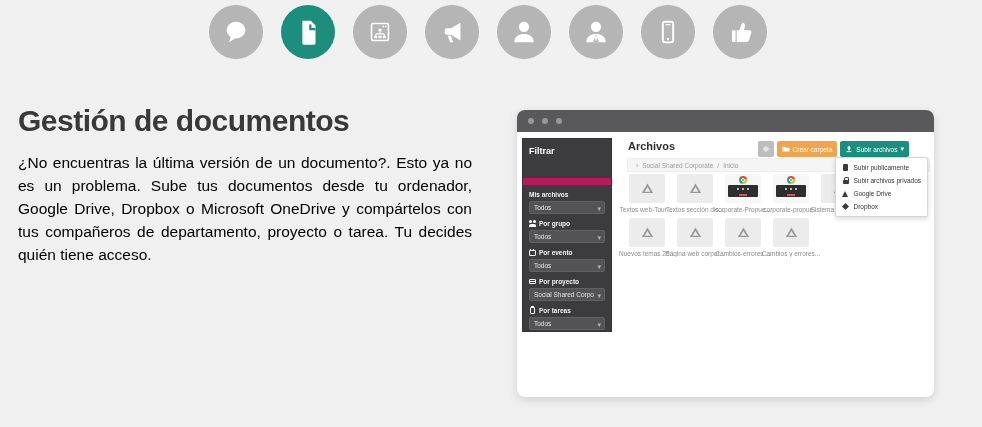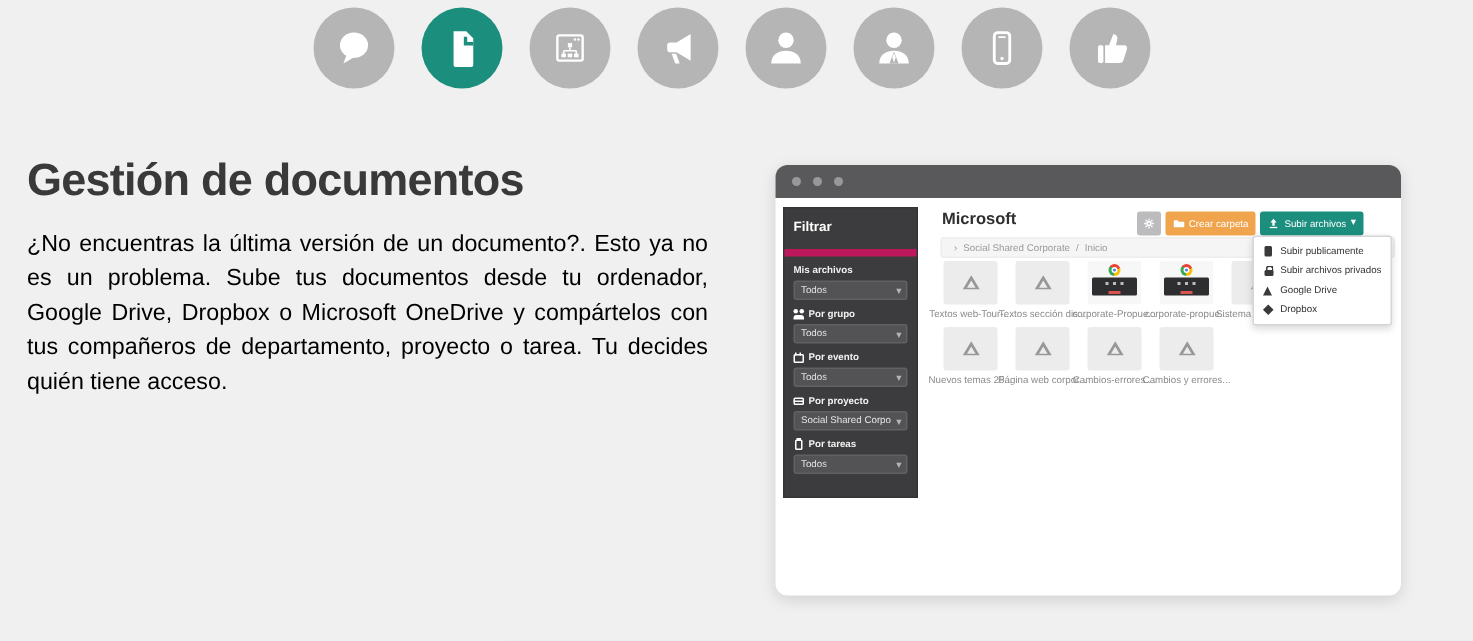--- a/index.html
+++ b/index.html
@@ -24,7 +24,7 @@
 
   
   #sidebar { position:absolute; left:5px; top:28px; width:90px; height:194px; background:#3c3c3e; border:1px solid #343436; }
-  #sidebar-title { font-size:9px; font-weight:bold; color:#fff; padding:7px 6px 10px; border-bottom:5px solid #be185d; }
+  #sidebar-title { font-size:9px; font-weight:bold; color:#fff; padding:7px 6px 22px; border-bottom:7px solid #be185d; }
   .s-section { margin-top:2px; }
   .s-label { display:flex; align-items:center; gap:3px; font-size:6.5px; font-weight:bold; color:#f2f2f2; margin:6px 6px 3px; white-space:nowrap; }
   .s-select { position:relative; margin:0 6px; height:13px; background:#535355; border:1px solid #616163; border-radius:2px; display:flex; align-items:center; padding:0 10px 0 4px; cursor:pointer; }

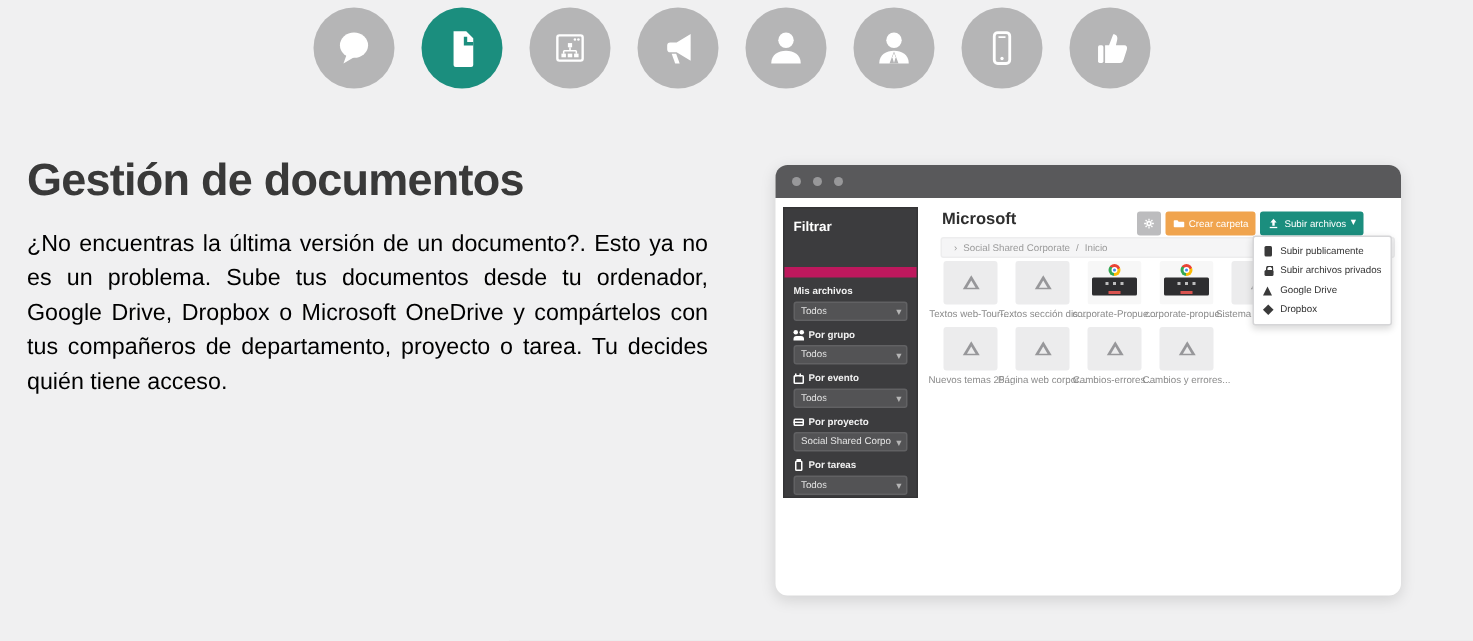--- a/index.html
+++ b/index.html
@@ -211,7 +211,7 @@
 </div>
     </div>
 
-    <div id="main-title">Microsoft</div>
+    <div id="main-title">Archivos</div>
 
     <div id="breadcrumb">
       <span>›</span>

